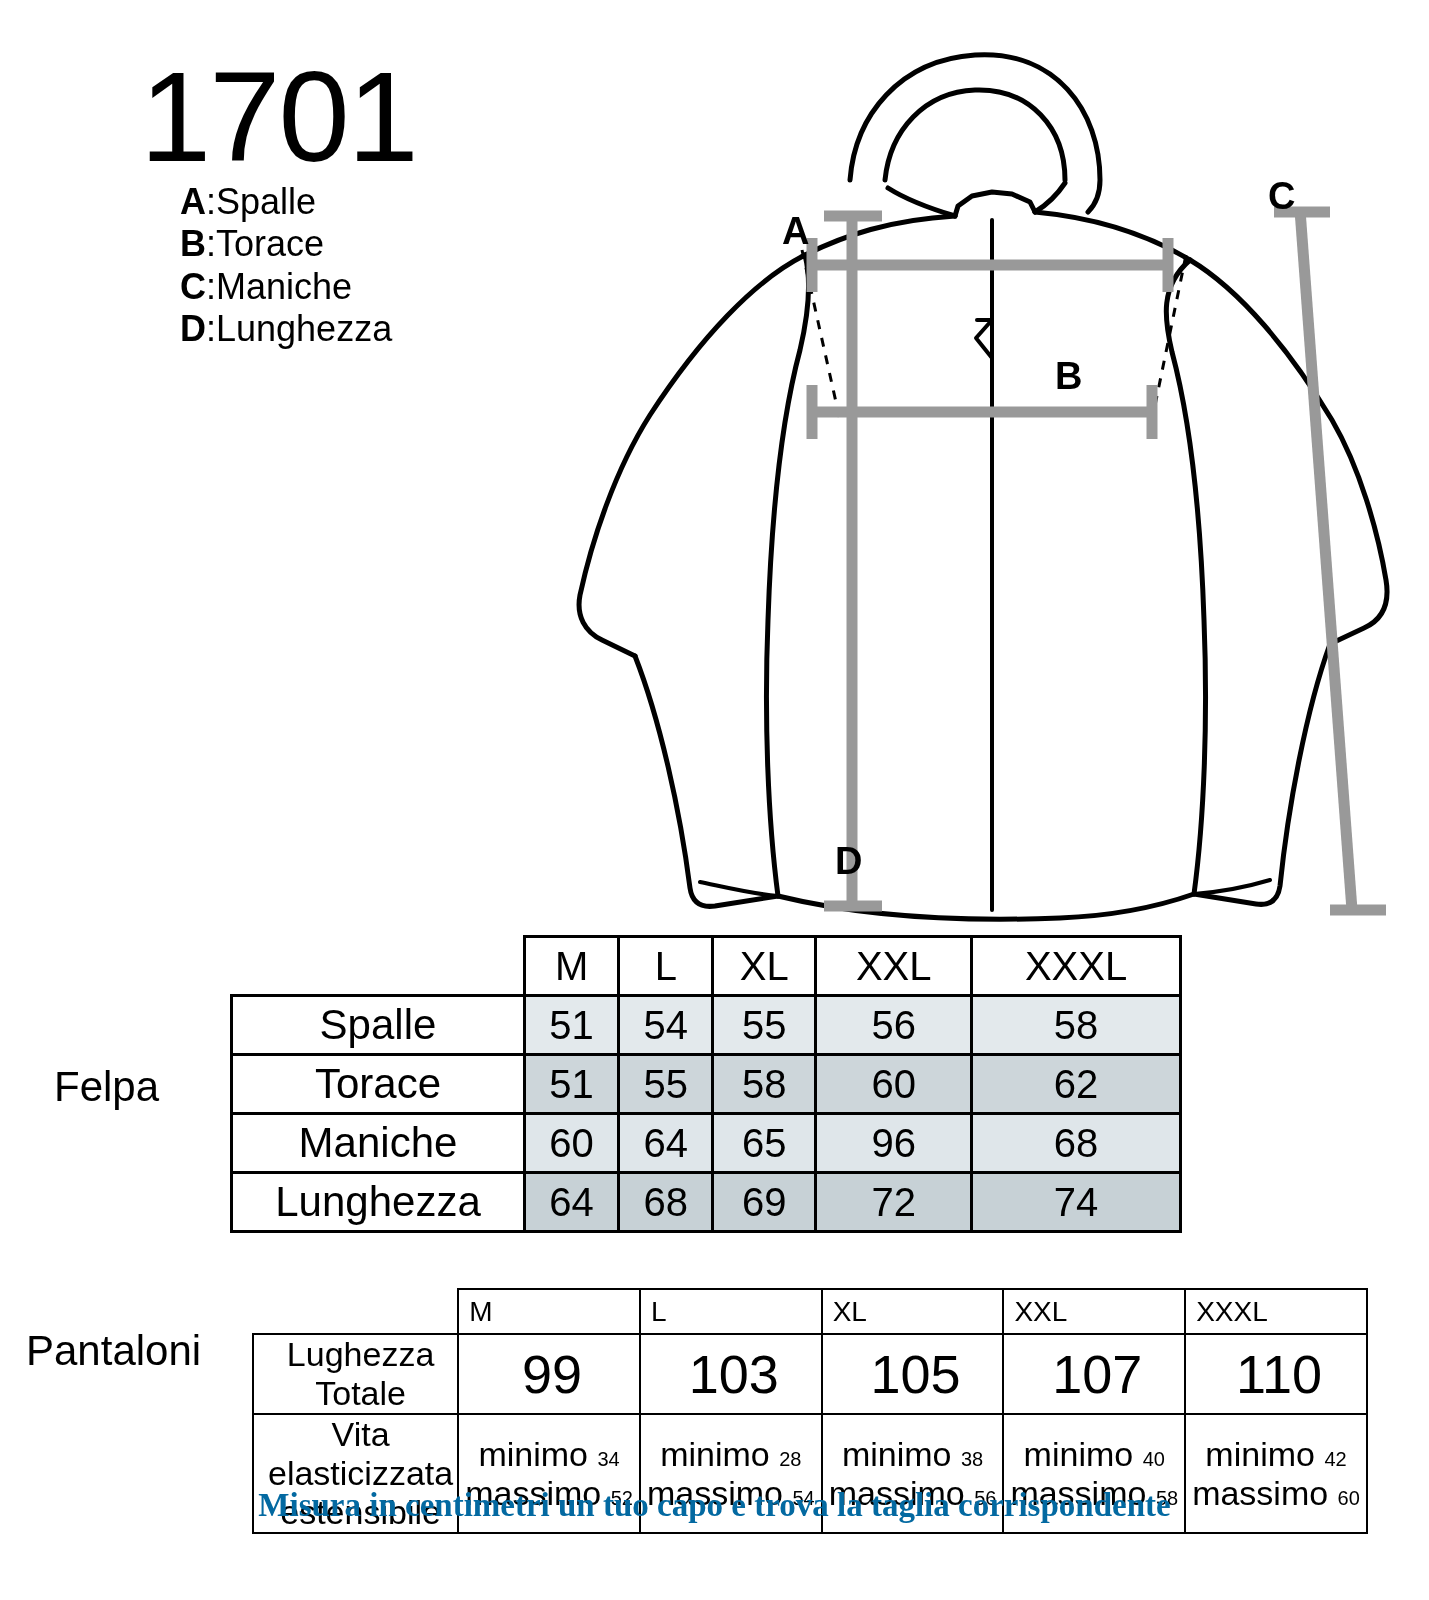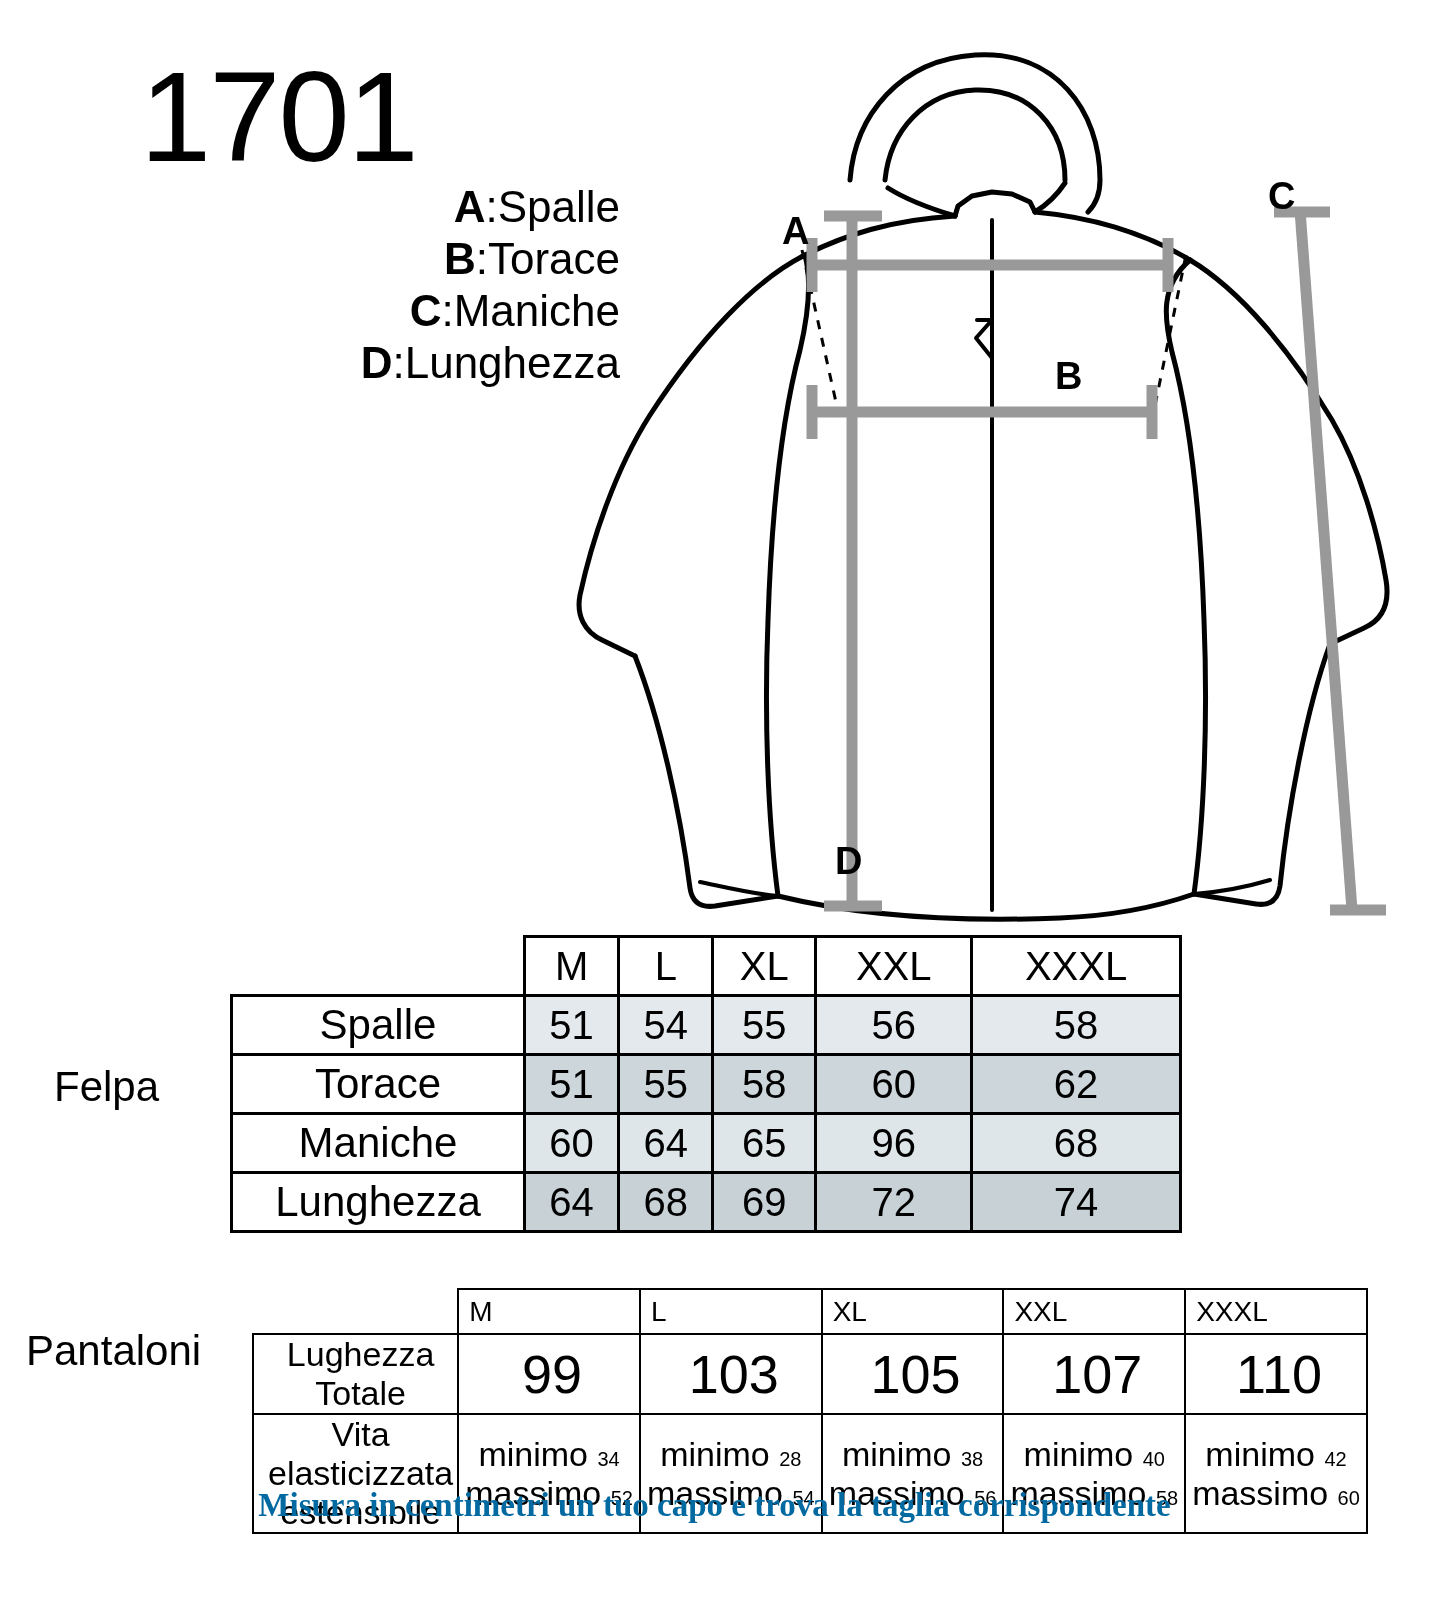--- a/index.html
+++ b/index.html
@@ -31,11 +31,10 @@
     font-family: "Liberation Sans", sans-serif;
   }
   .legend-row {
-    font-size: 44px;
+    font-size: 36px;
     line-height: 1.18;
     margin-left: 40px;
     white-space: nowrap;
-    text-align: right;
   }
   .legend-key {
     font-weight: bold;

